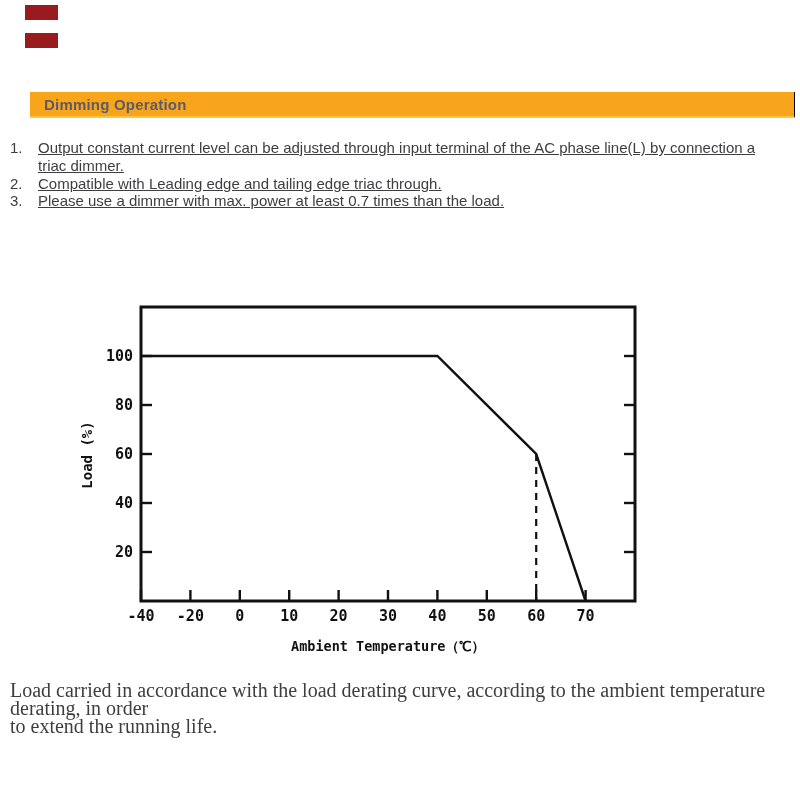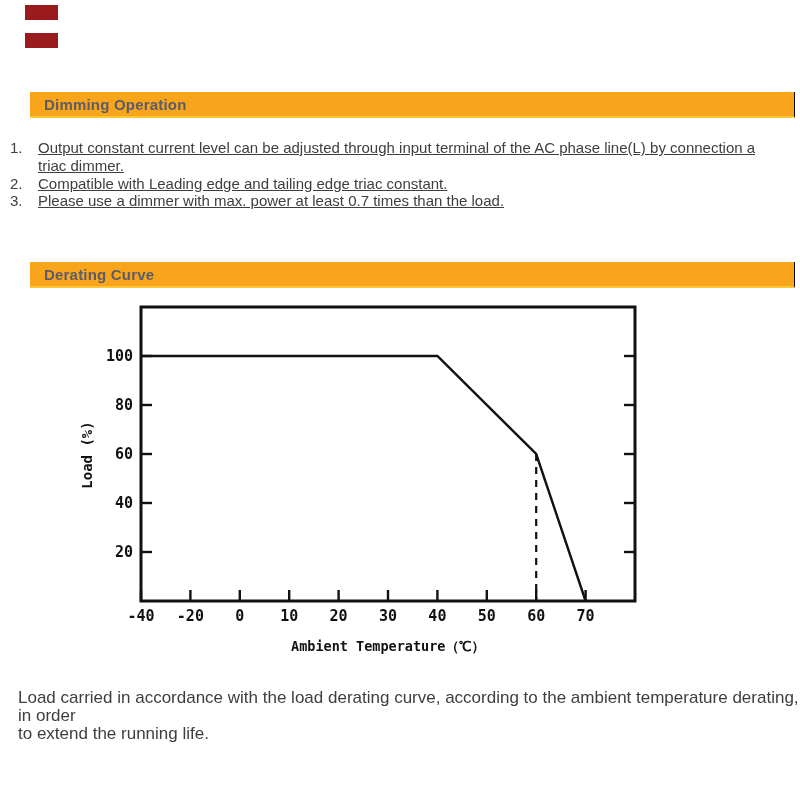--- a/index.html
+++ b/index.html
@@ -51,7 +51,7 @@
       </div>
       <div class="note-row">
         <span class="note-num">2.</span>
-        <span class="note-text">Compatible with Leading edge and tailing edge triac constant.</span>
+        <span class="note-text">Compatible with Leading edge and tailing edge triac through.</span>
       </div>
       <div class="note-row">
         <span class="note-num">3.</span>

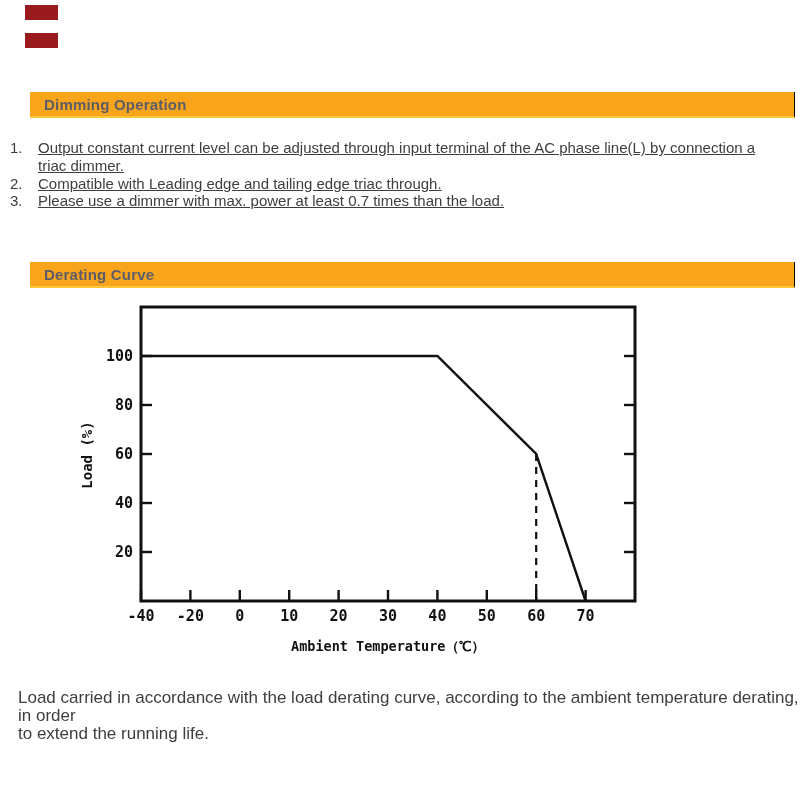--- a/index.html
+++ b/index.html
@@ -59,9 +59,6 @@
       </div>
     </div>
 
-  <div class="section-bar bar-derating">
-    <span class="section-title">Derating Curve</span>
-  </div>
 
   <div class="chart-wrap">
     <svg id="chart-svg" viewBox="0 0 600 375" xmlns="http://www.w3.org/2000/svg">

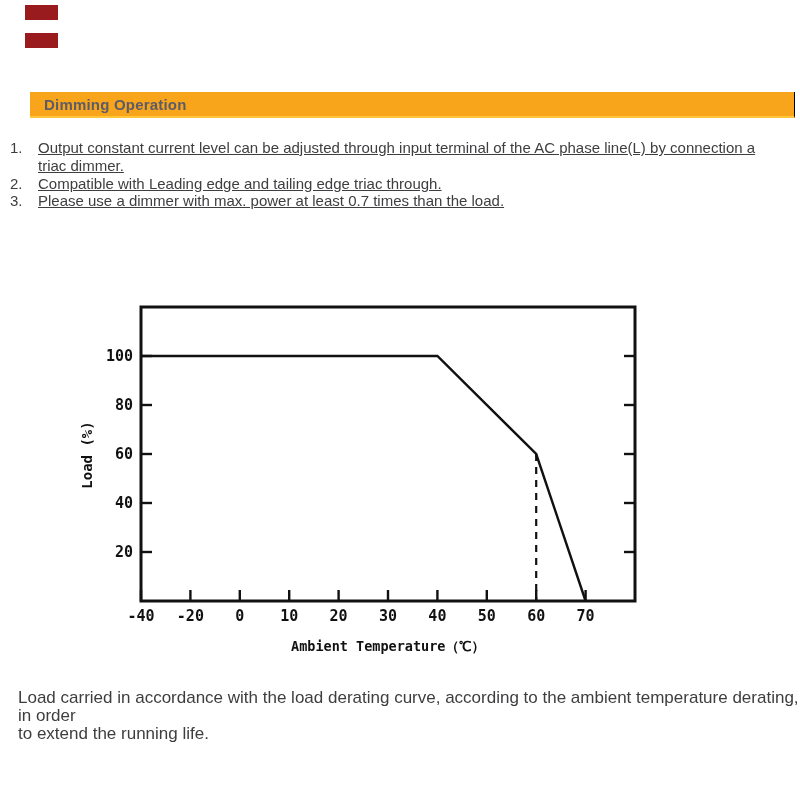--- a/index.html
+++ b/index.html
@@ -27,8 +27,8 @@
   .chart-wrap{position:absolute;left:70px;top:295px;width:600px;height:375px;}
   .chart-wrap svg{display:block;width:600px;height:375px;}
   .footnote{
-    position:absolute;left:10px;top:681px;width:782px;margin:8px;
-    font-size:17px;line-height:18px;white-space:pre-line;
+    position:absolute;left:10px;top:681px;width:782px;margin:0;
+    font-size:20px;line-height:18px;white-space:pre-line;font-family:Liberation Serif, serif;
   }
 </style>
 </head>

